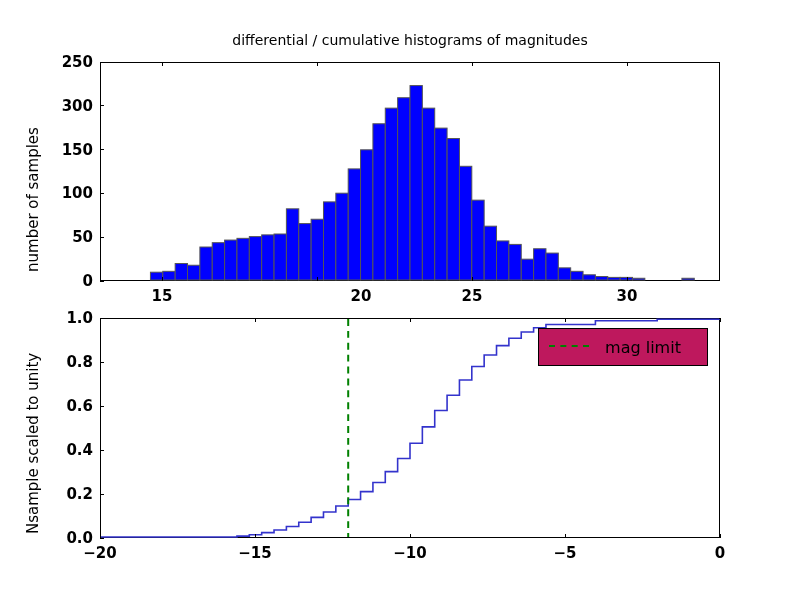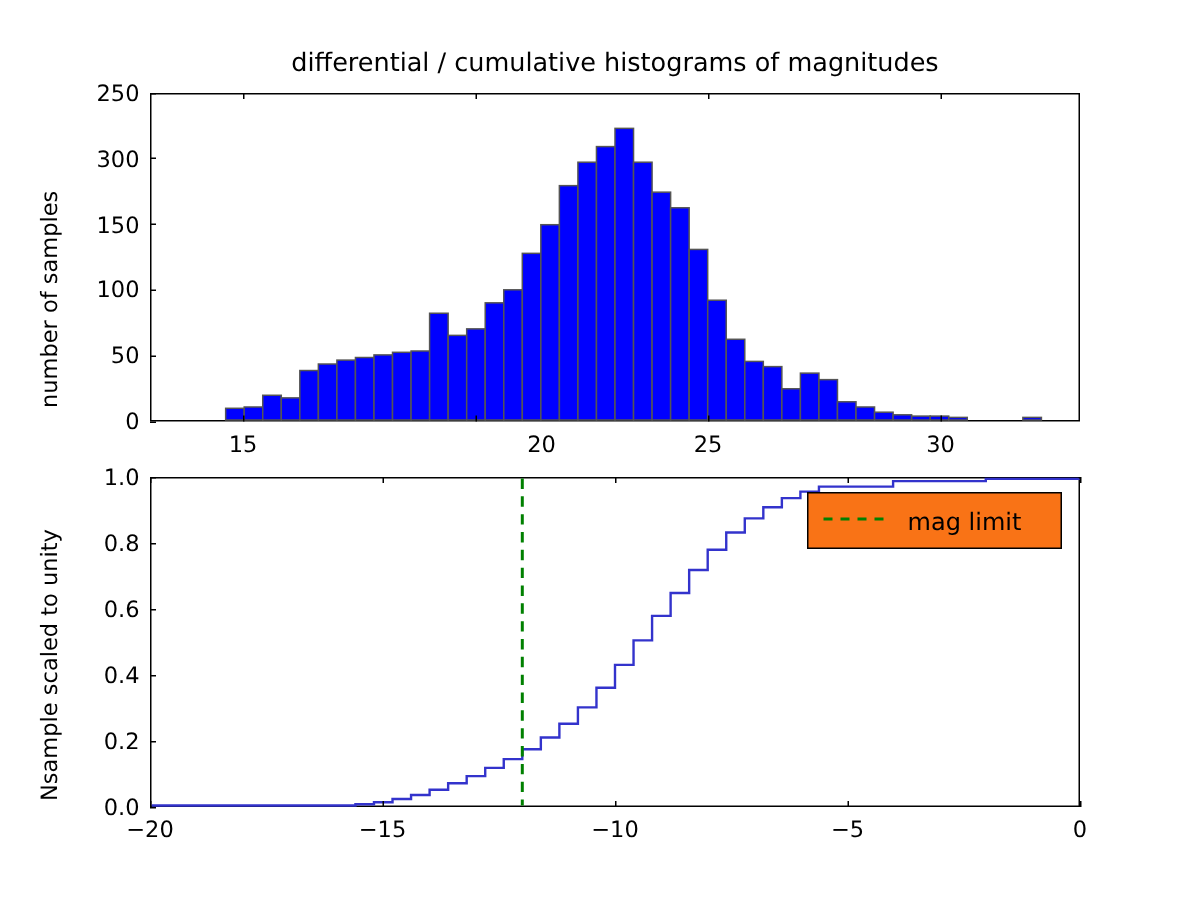--- a/index.html
+++ b/index.html
@@ -52,7 +52,7 @@
     top: 32px;
     width: 620px;
     text-align: center;
-    font-size: 17px;
+    font-size: 14px;
     color: #000000;
     white-space: nowrap;
   }

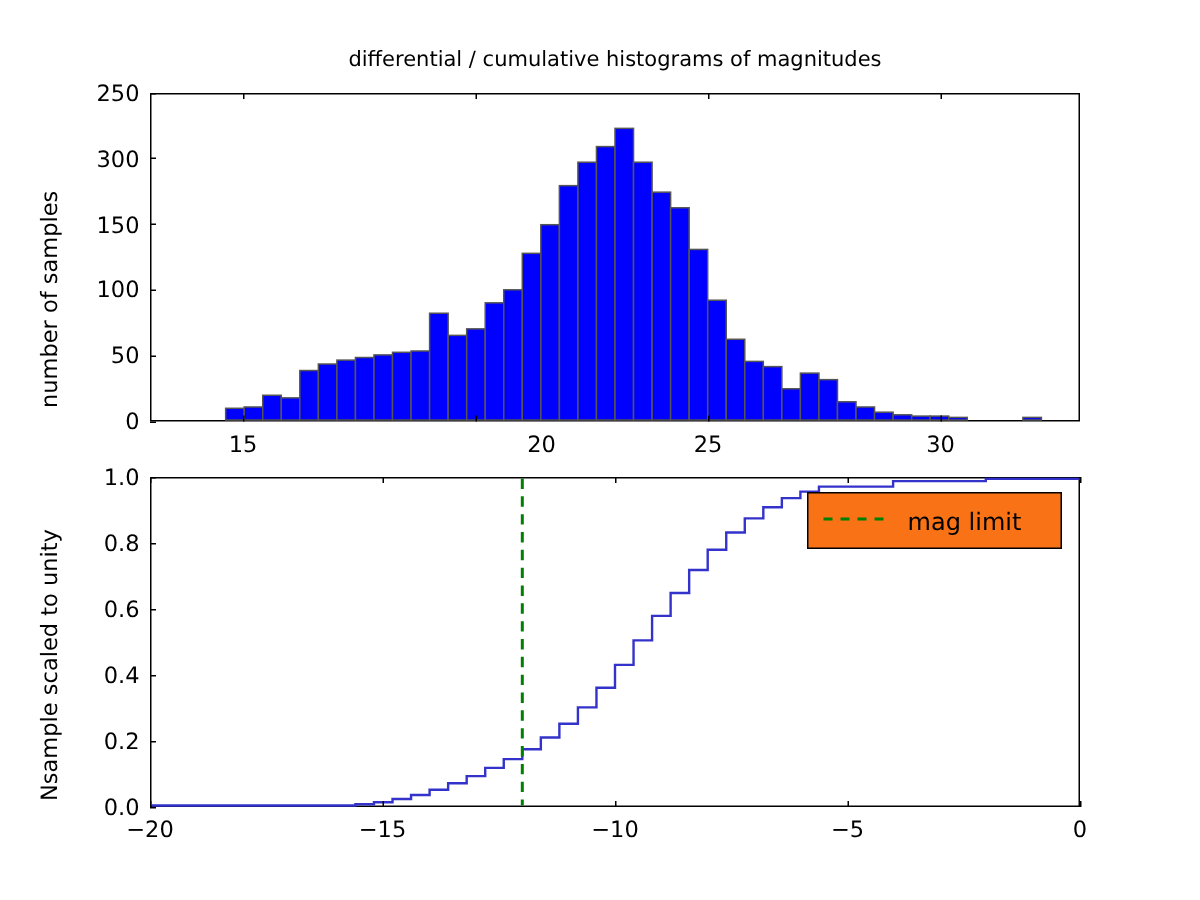--- a/index.html
+++ b/index.html
@@ -88,6 +88,7 @@
     font-size: 15px;
     color: #000000;
     white-space: nowrap;
+    font-weight: bold;
   }
   .ytick-label {
     text-align: right;

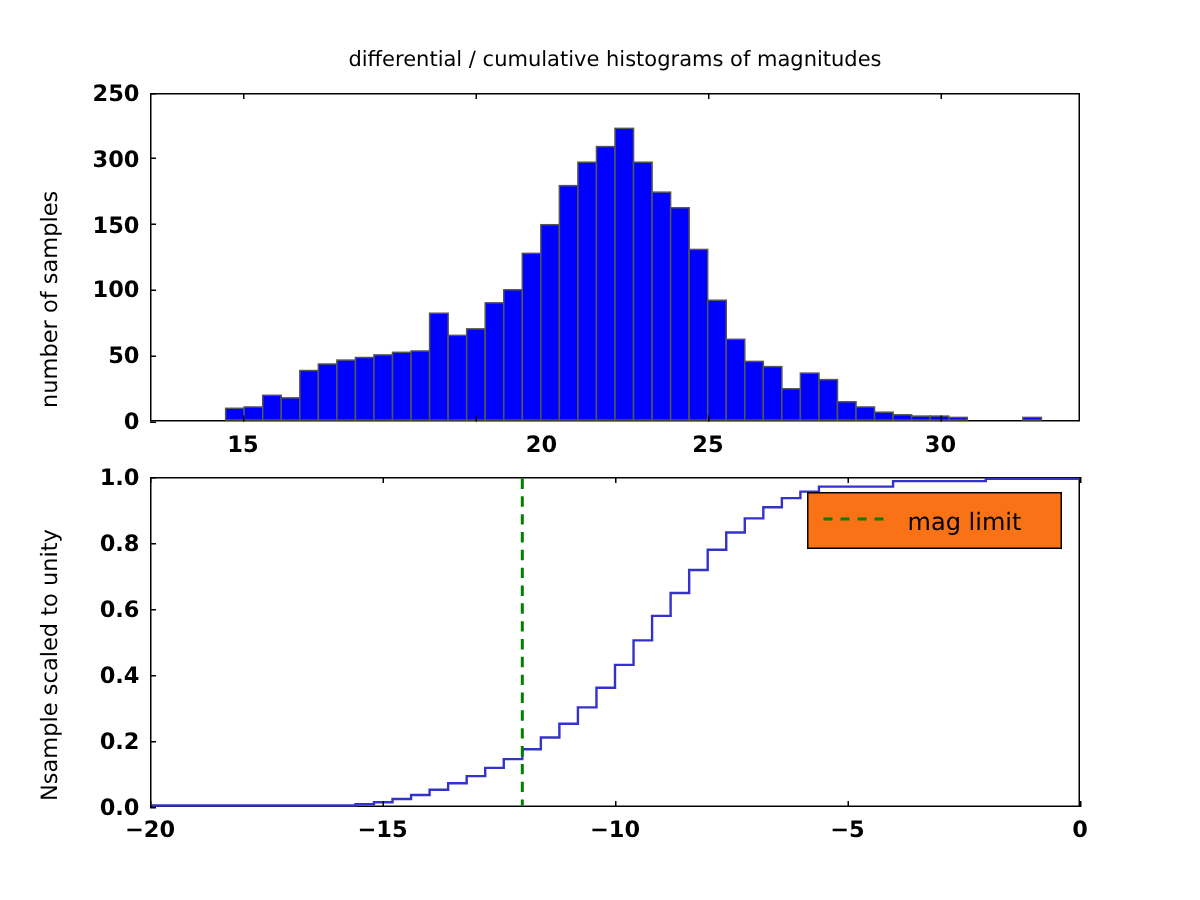--- a/index.html
+++ b/index.html
@@ -106,7 +106,7 @@
     position: absolute;
     box-sizing: border-box;
     border: 1px solid #000000;
-    background: #f97316;
+    background: #be185d;
     left: 437px;
     top: 9px;
     width: 170px;

